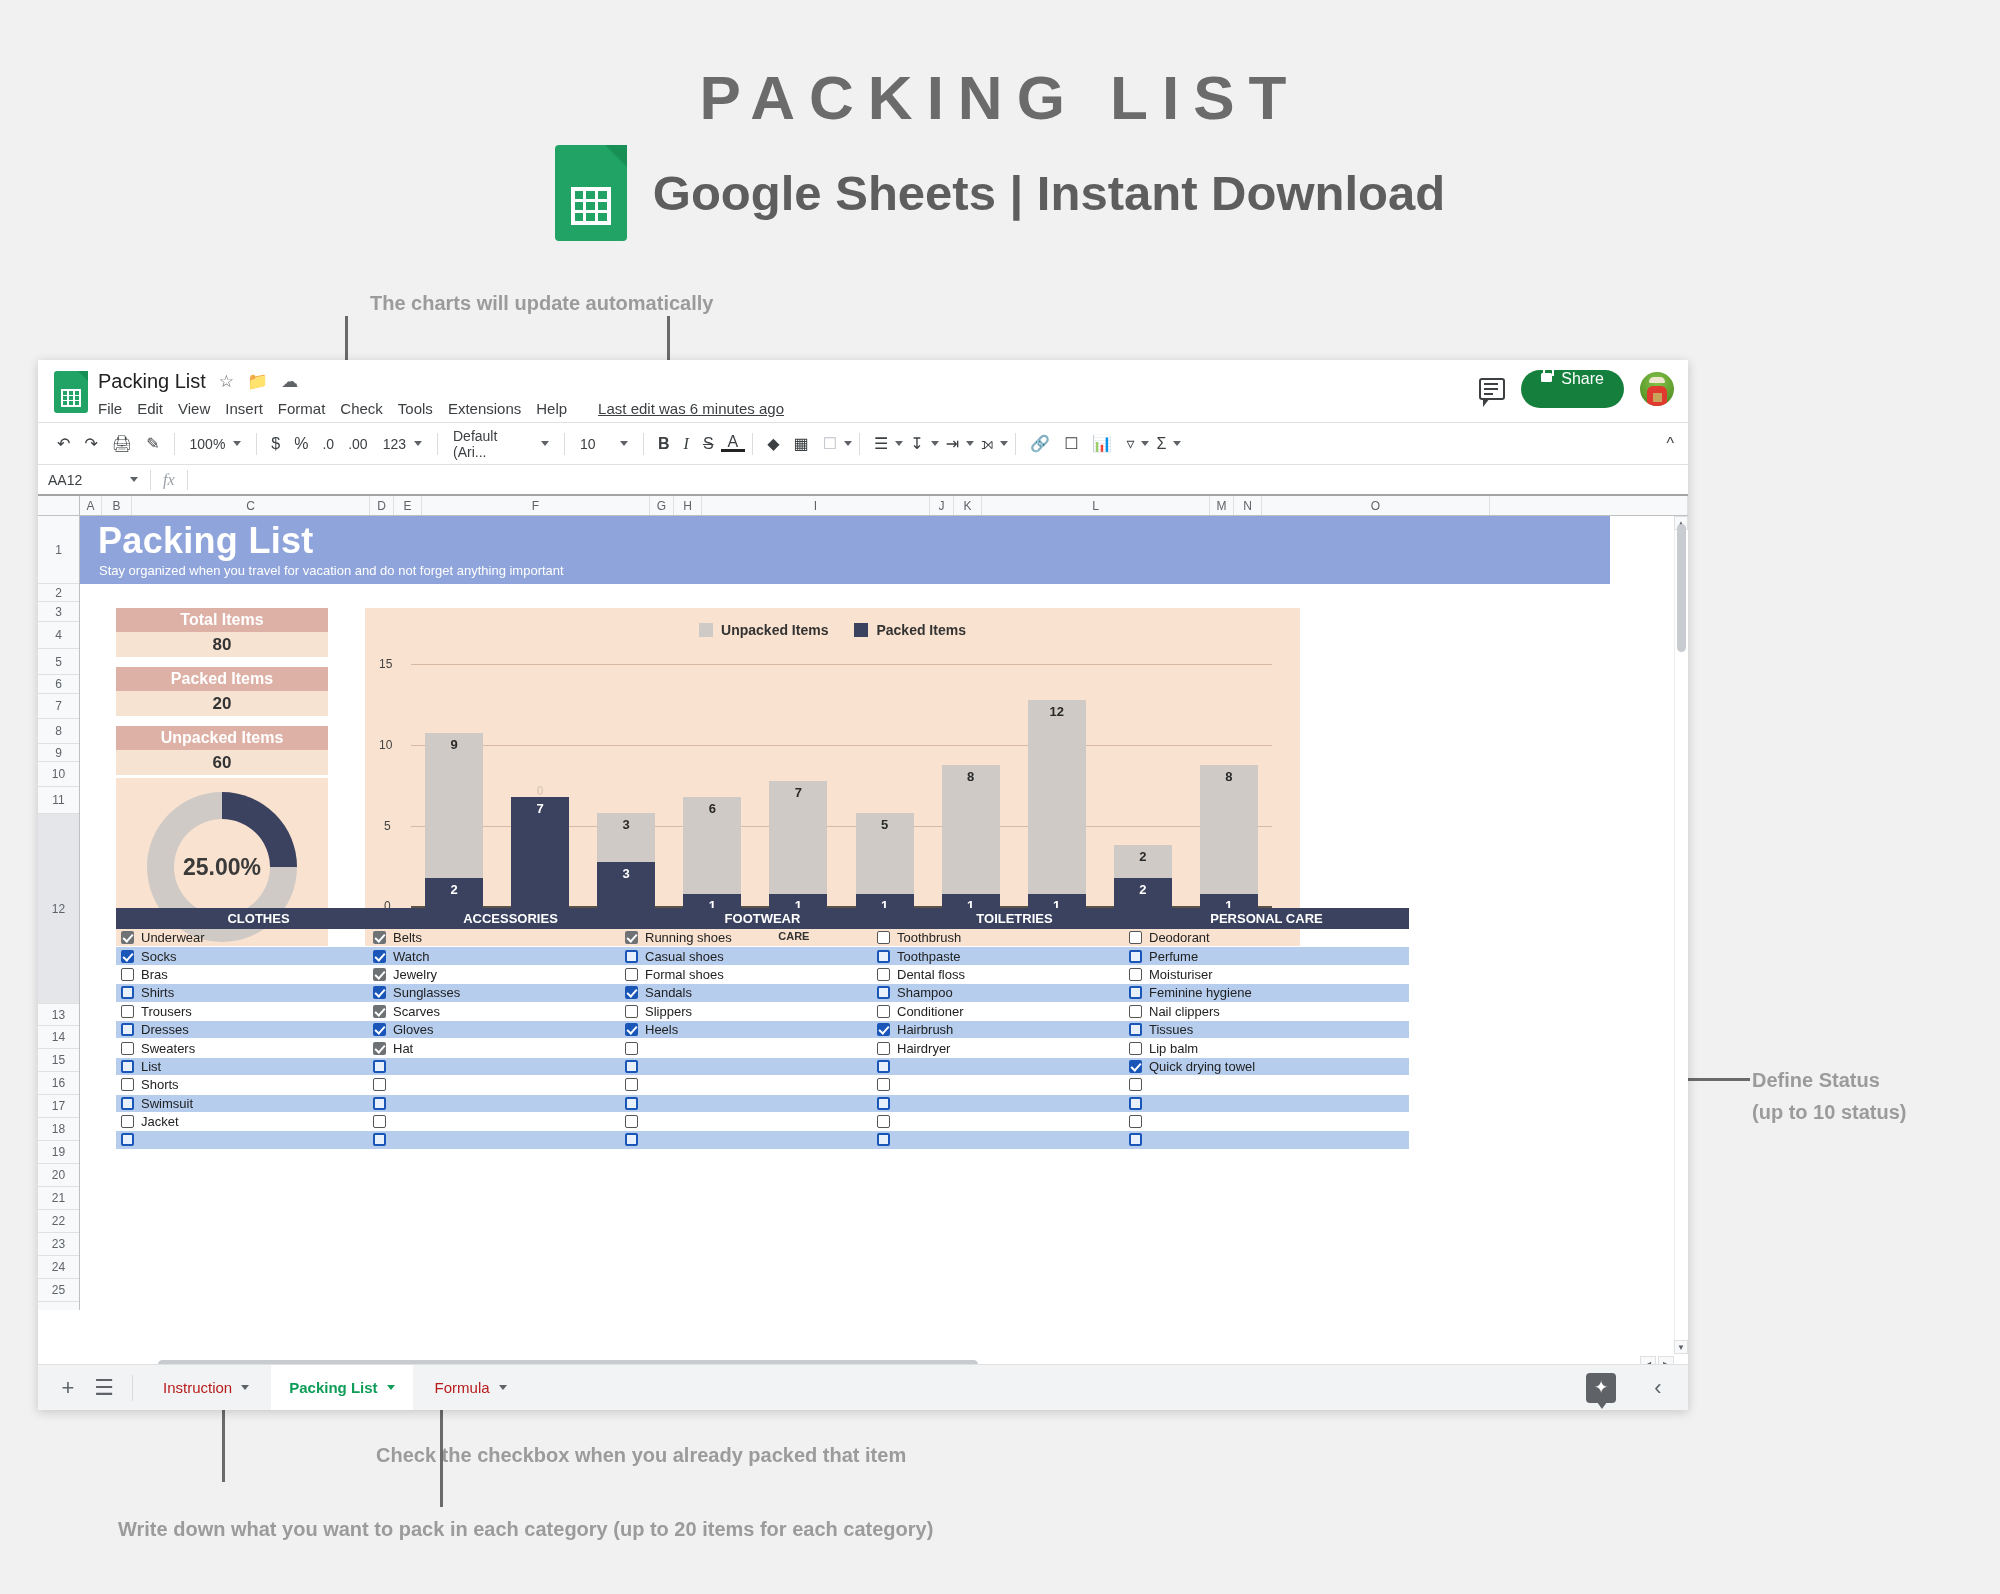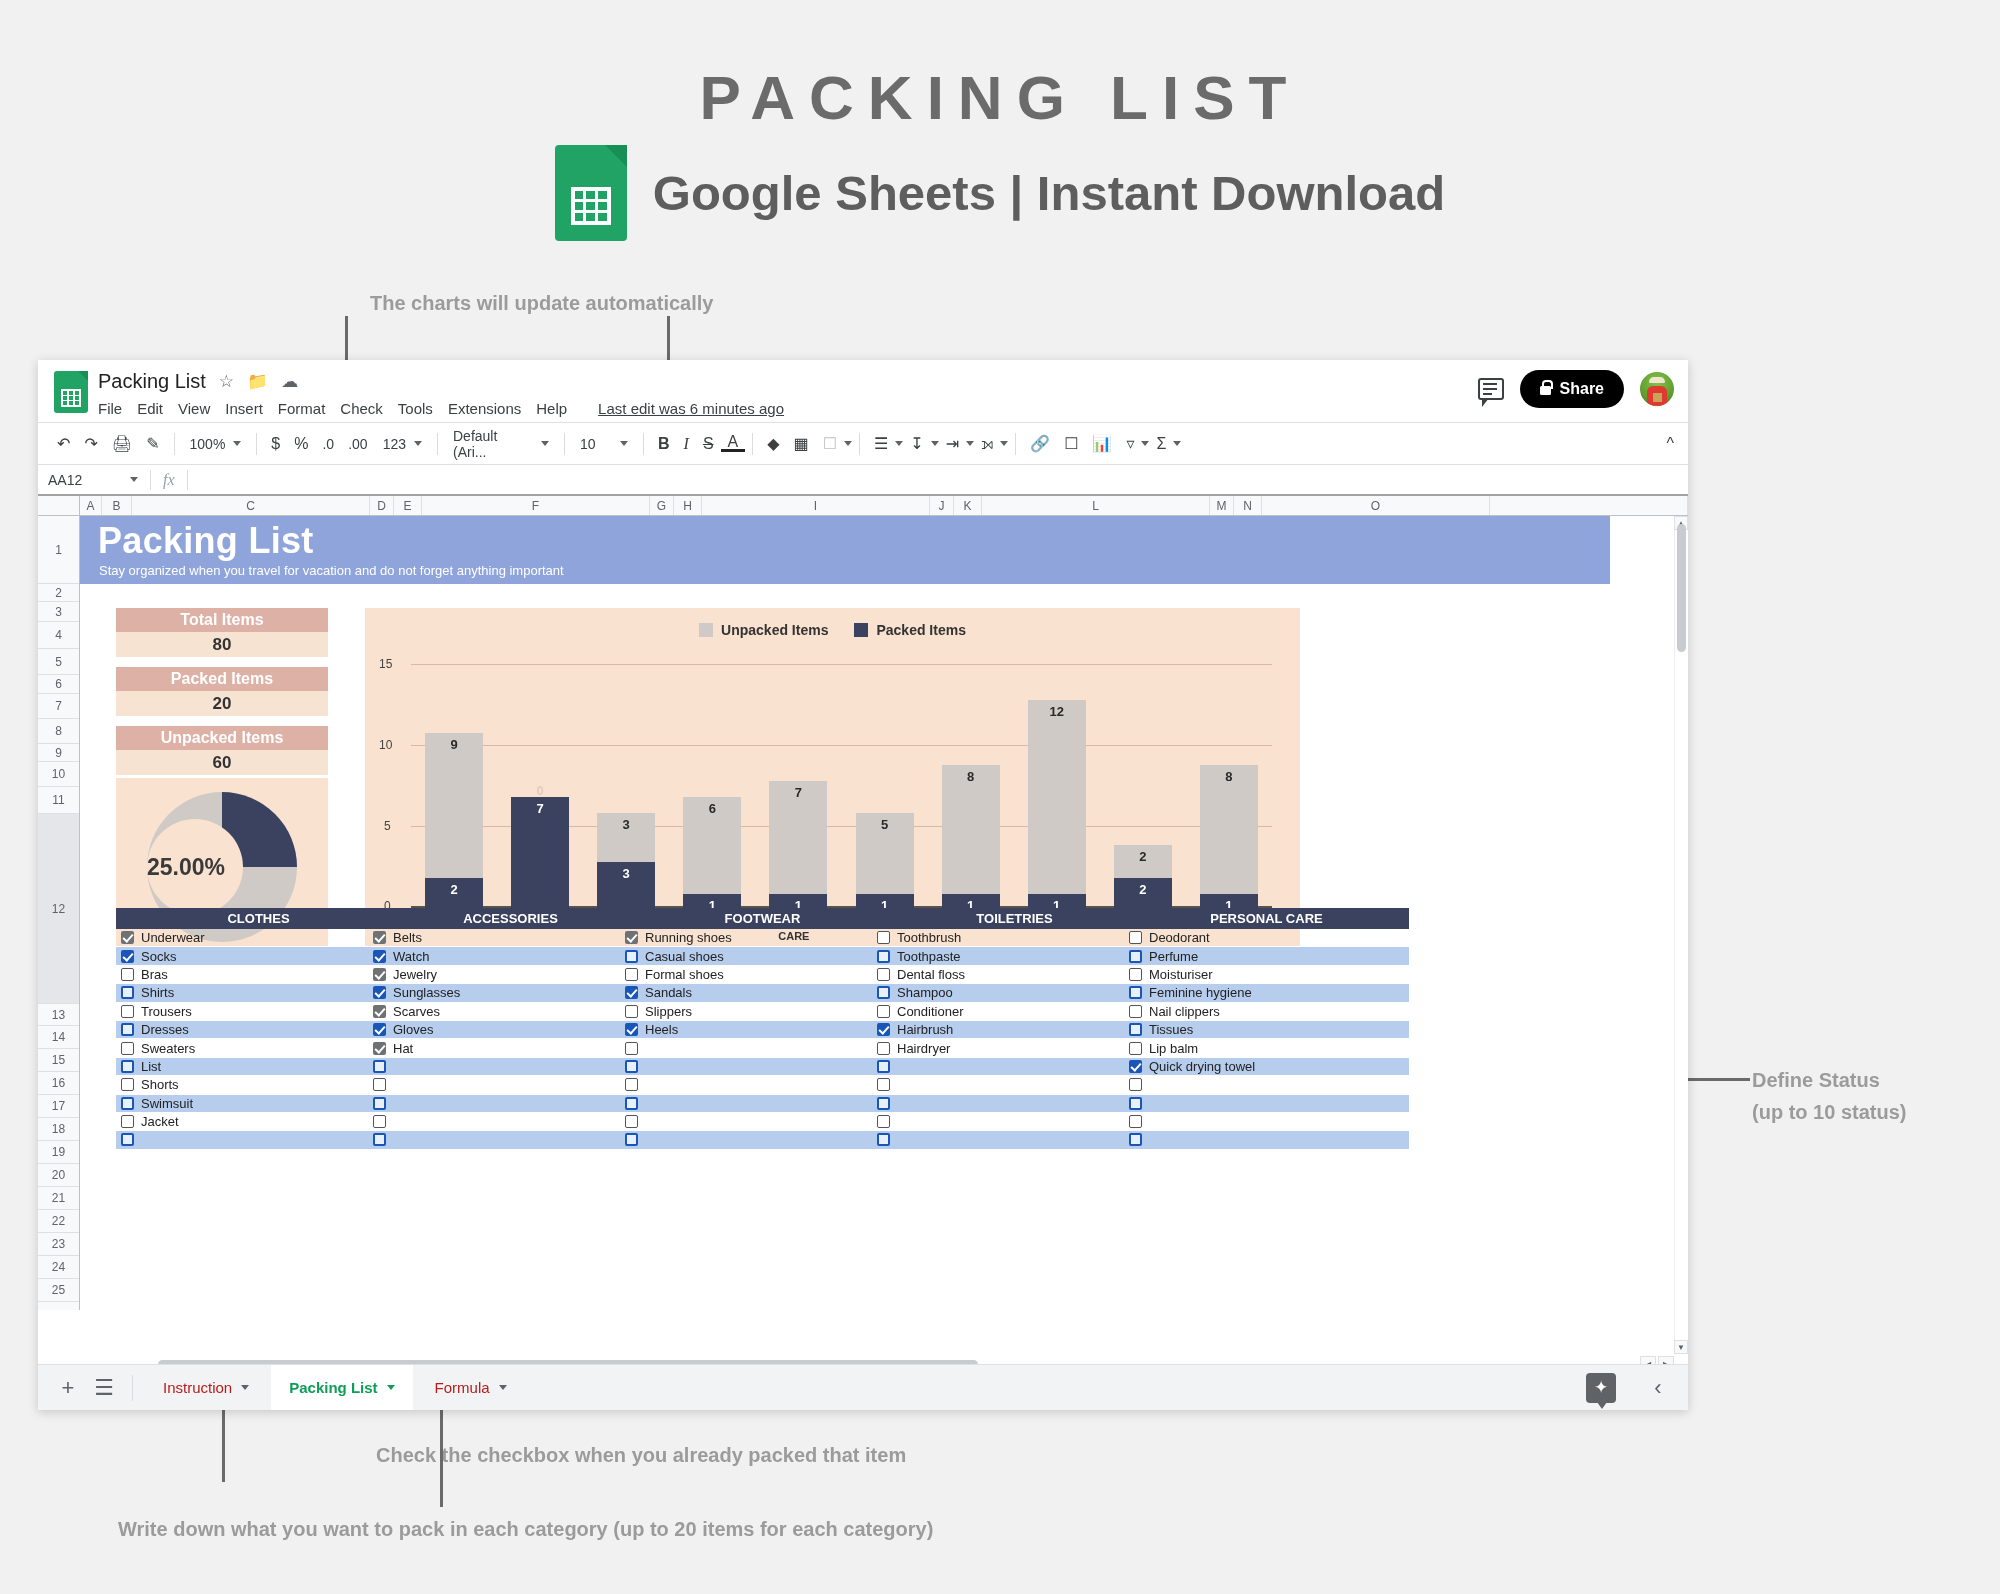--- a/index.html
+++ b/index.html
@@ -76,7 +76,7 @@
   .comment-ic { width:26px; height:22px; border:2.6px solid #3c4043; border-radius:3px; position:relative;}
   .comment-ic::after{content:""; position:absolute; left:2px; bottom:-9px; border-width:9px 7px 0 0; border-style:solid; border-color:#3c4043 transparent transparent transparent;}
   .comment-ic i{position:absolute; left:3px; width:14px; height:2px; background:#3c4043; display:block;}
-  .share-btn { background:#000000; color:#fff; border-radius:20px; height:38px; padding:0 20px; display:flex; align-items:center; gap:9px; font-size:16px; font-weight:bold; cursor:pointer;}
+  .share-btn { background:#15803d; color:#fff; border-radius:20px; height:38px; padding:0 20px; display:flex; gap:9px; font-size:16px; font-weight:normal; cursor:pointer;}
   .lock-ic { width:11px; height:9px; background:#fff; border-radius:1.5px; position:relative; margin-top:3px;}
   .lock-ic::before{content:""; position:absolute; left:2px; top:-6px; width:7px; height:7px; border:2px solid #fff; border-bottom:none; border-radius:4px 4px 0 0;}
   .avatar { width:34px; height:34px; border-radius:50%; background: radial-gradient(circle at 50% 30%, #86c34a 0%, #5f9e2e 60%, #3e7a1c 100%); position:relative; overflow:hidden;}

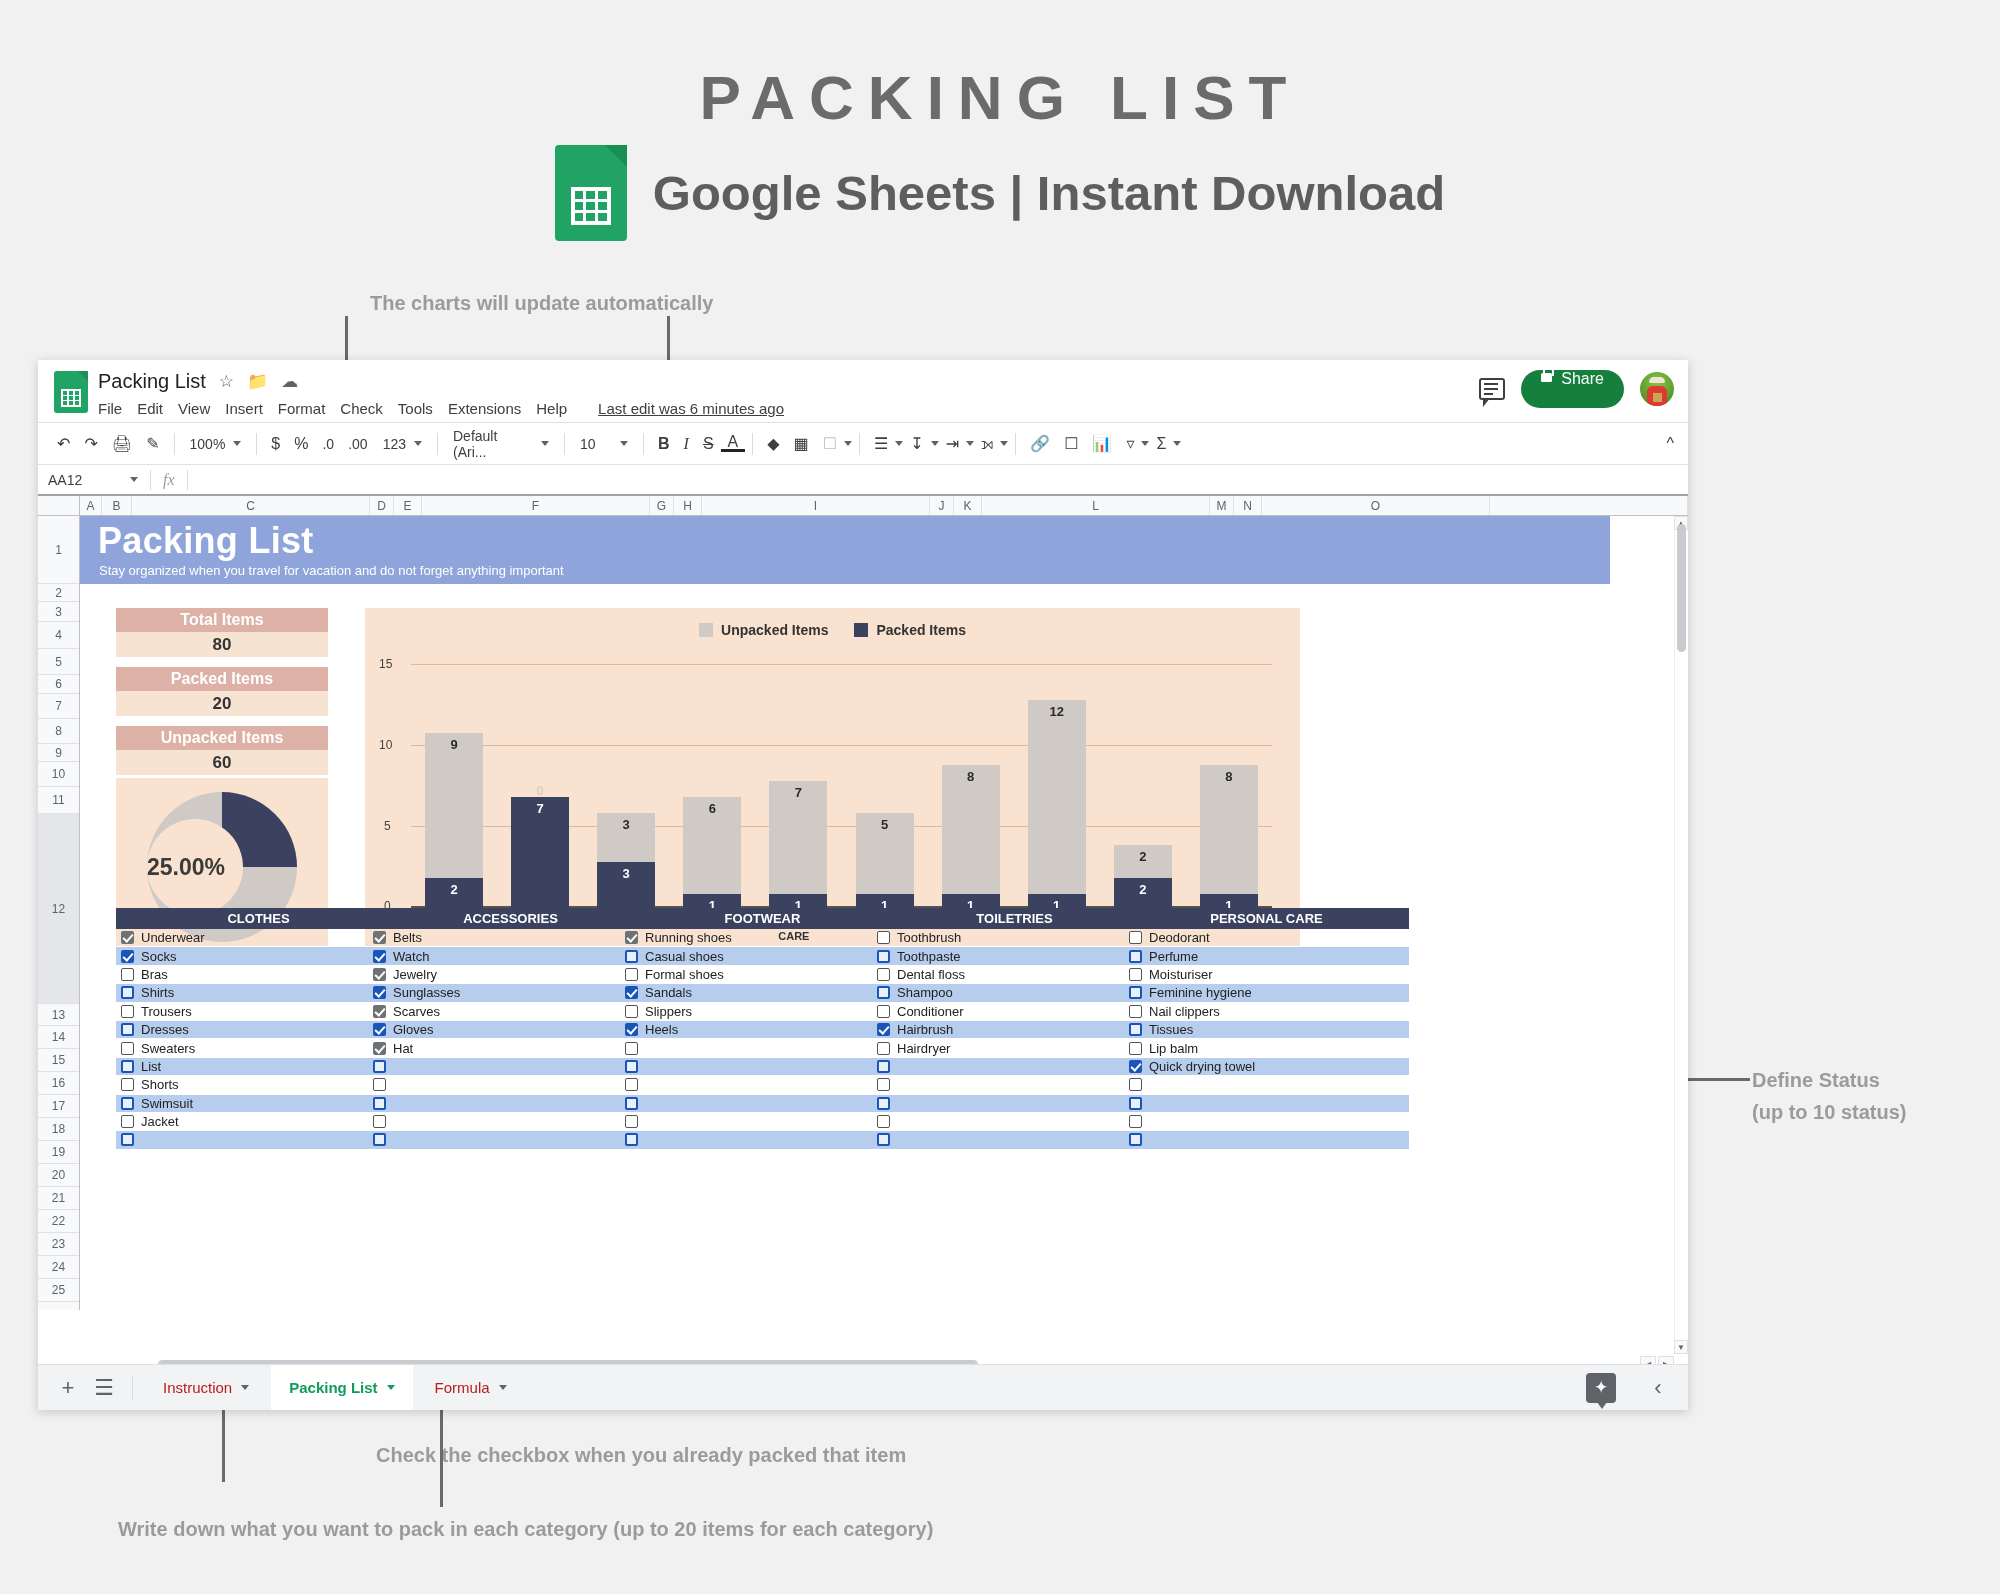--- a/index.html
+++ b/index.html
@@ -118,7 +118,7 @@
   .donutbox { position:absolute; left:36px; top:195px; width:212px; height:182px; background:#f9e2cf; display:flex; align-items:center; justify-content:center;}
   .donut { width:150px; height:150px; border-radius:50%;
       background: conic-gradient(#3b4260 0deg 90deg, #cfcac5 90deg 360deg);
-      display:flex; align-items:center; justify-content:flex-start; position:relative;}
+      display:flex; align-items:center; justify-content:center; position:relative;}
   .donut::after{content:""; position:absolute; width:96px; height:96px; border-radius:50%; background:#f9e2cf;}
   .donut span{position:relative; z-index:2; font-size:23px; font-weight:bold; color:#3a3a3a;}
 

